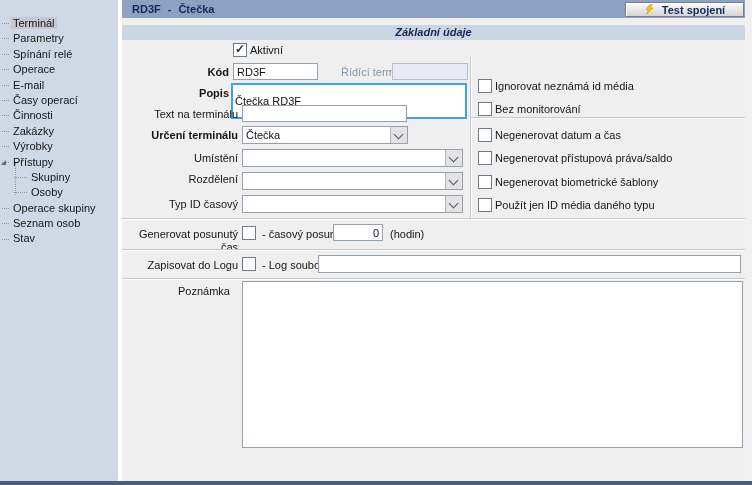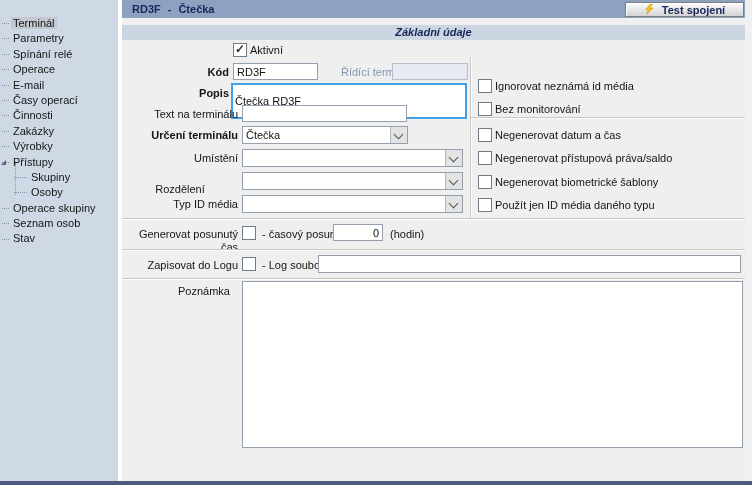--- a/index.html
+++ b/index.html
@@ -137,7 +137,7 @@
         </span>
     </div>
 
-    <span class="lab r" style="left:0;top:165px;width:116px;text-align:center;">Rozdělení</span>
+    <span class="lab r" style="left:0;top:155px;width:116px;">Rozdělení</span>
     <div class="combo" style="left:120px;top:154px;width:221px;height:18px;">
       <span class="val"></span>
       <span class="arrow-btn">

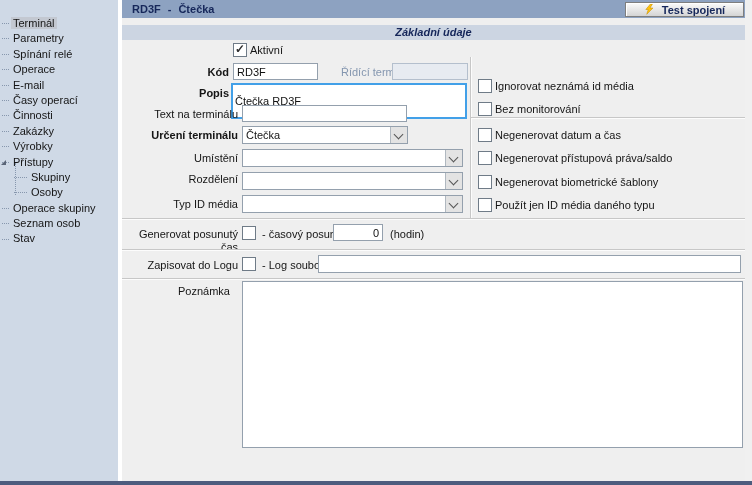--- a/index.html
+++ b/index.html
@@ -145,7 +145,7 @@
         </span>
     </div>
 
-    <span class="lab r" style="left:0;top:180px;width:116px;">Typ ID média</span>
+    <span class="lab r" style="left:0;top:180px;width:116px;">Typ ID časový</span>
     <div class="combo" style="left:120px;top:177px;width:221px;height:18px;">
       <span class="val"></span>
       <span class="arrow-btn">

